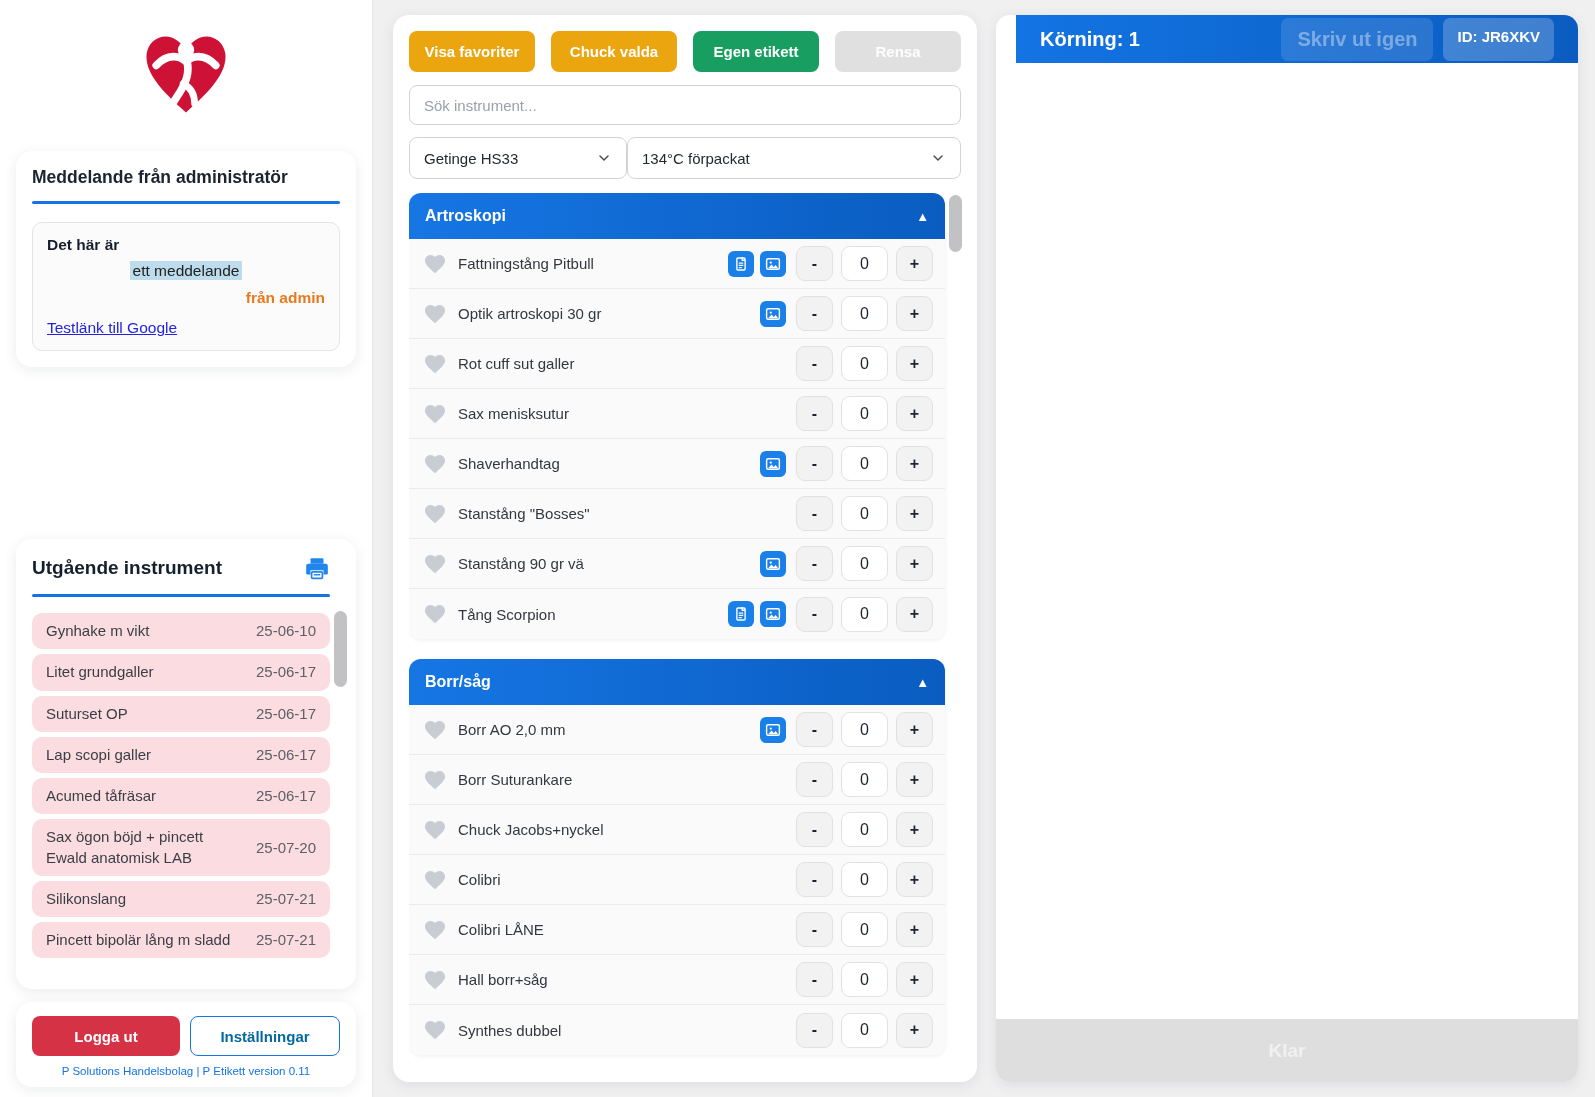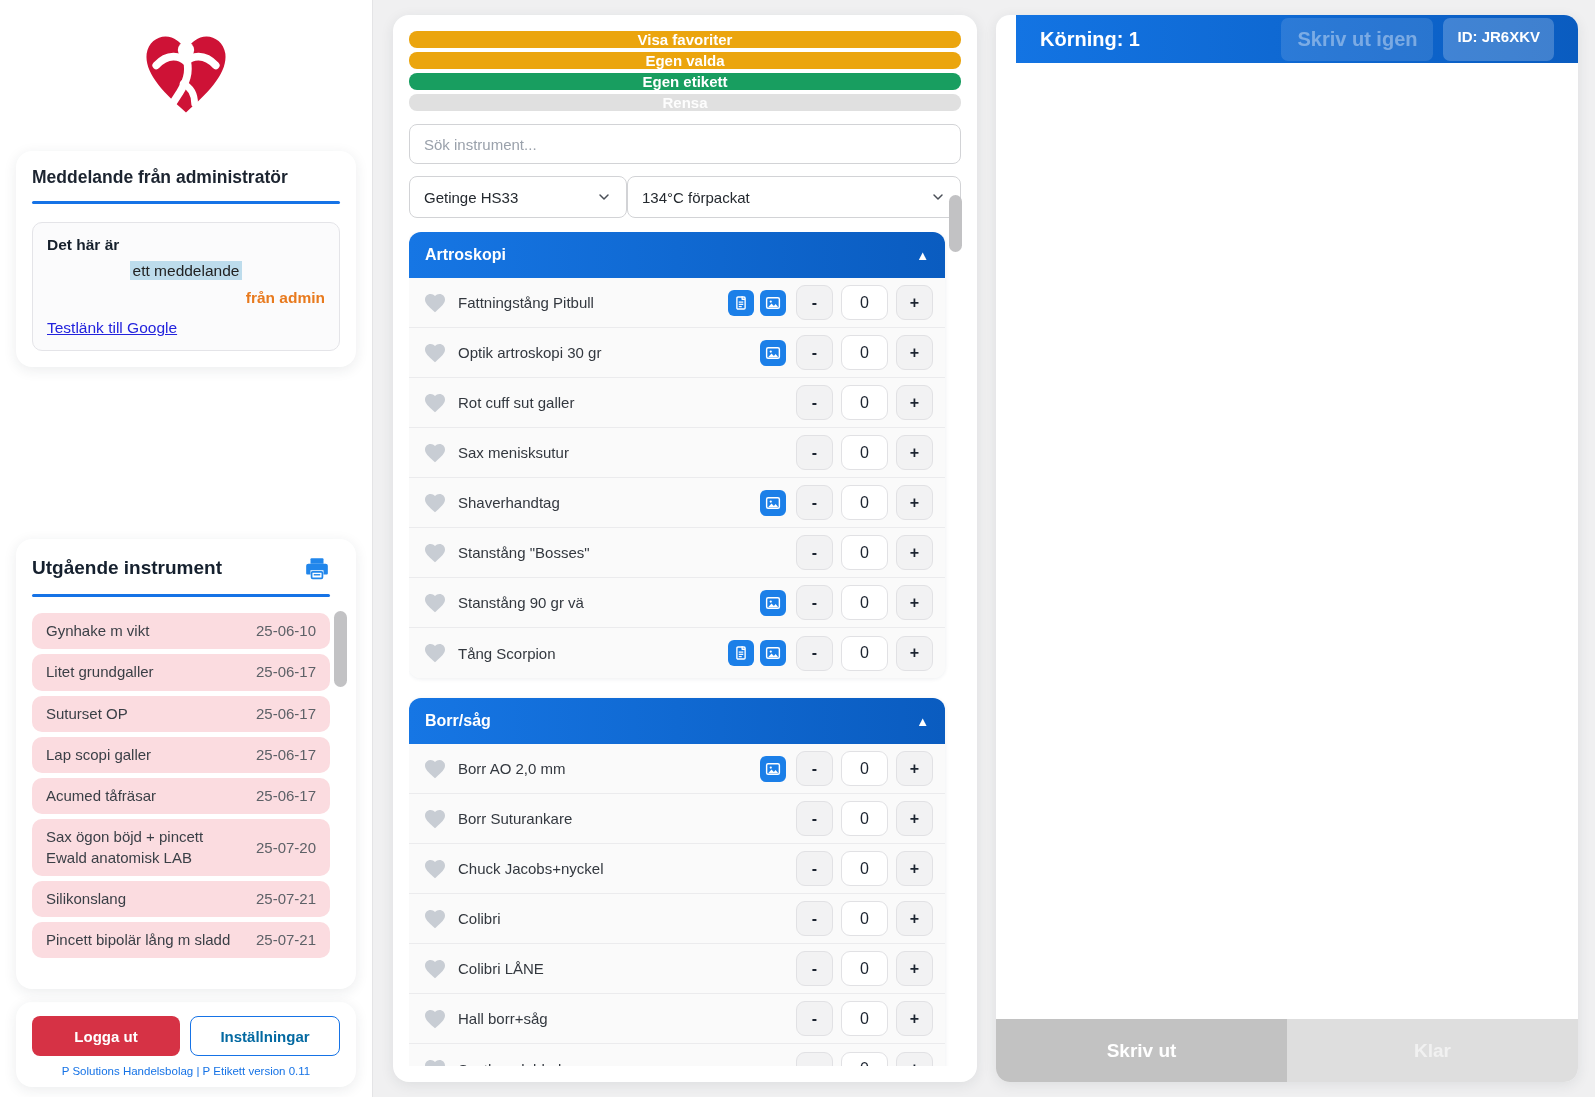--- a/index.html
+++ b/index.html
@@ -85,7 +85,7 @@
     padding: 16px; display: flex; flex-direction: column;
     position: relative; overflow: hidden;
   }
-  .action-row { display: flex; gap: 4px; flex-direction: column; }
+  .action-row { display: flex; gap: 16px; }
   .action-row .abtn {
     flex: 1; height: 41px; border: none; border-radius: 8px;
     color: #fff; font-size: 15px; font-weight: 600; font-family: inherit; cursor: pointer;

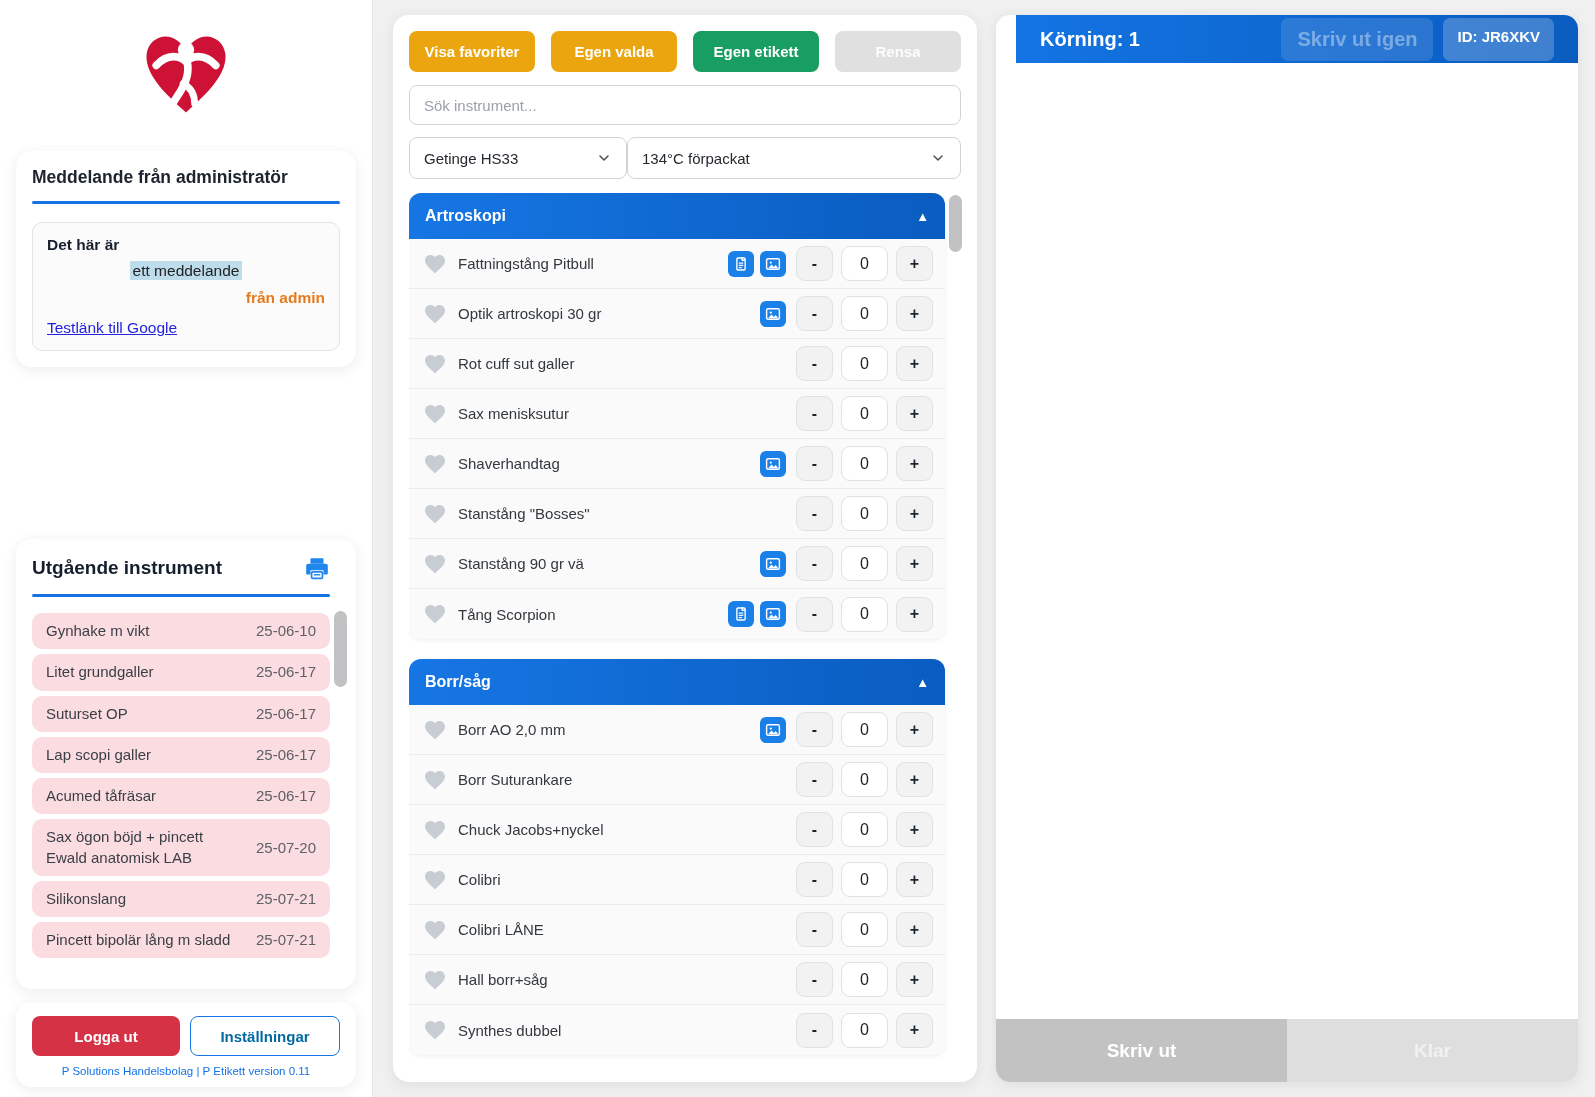--- a/index.html
+++ b/index.html
@@ -281,7 +281,7 @@
   <section class="panel-middle">
     <div class="action-row">
       <button class="abtn orange">Visa favoriter</button>
-      <button class="abtn orange">Egen valda</button>
+      <button class="abtn orange">Chuck valda</button>
       <button class="abtn green">Egen etikett</button>
       <button class="abtn disabled">Rensa</button>
     </div>

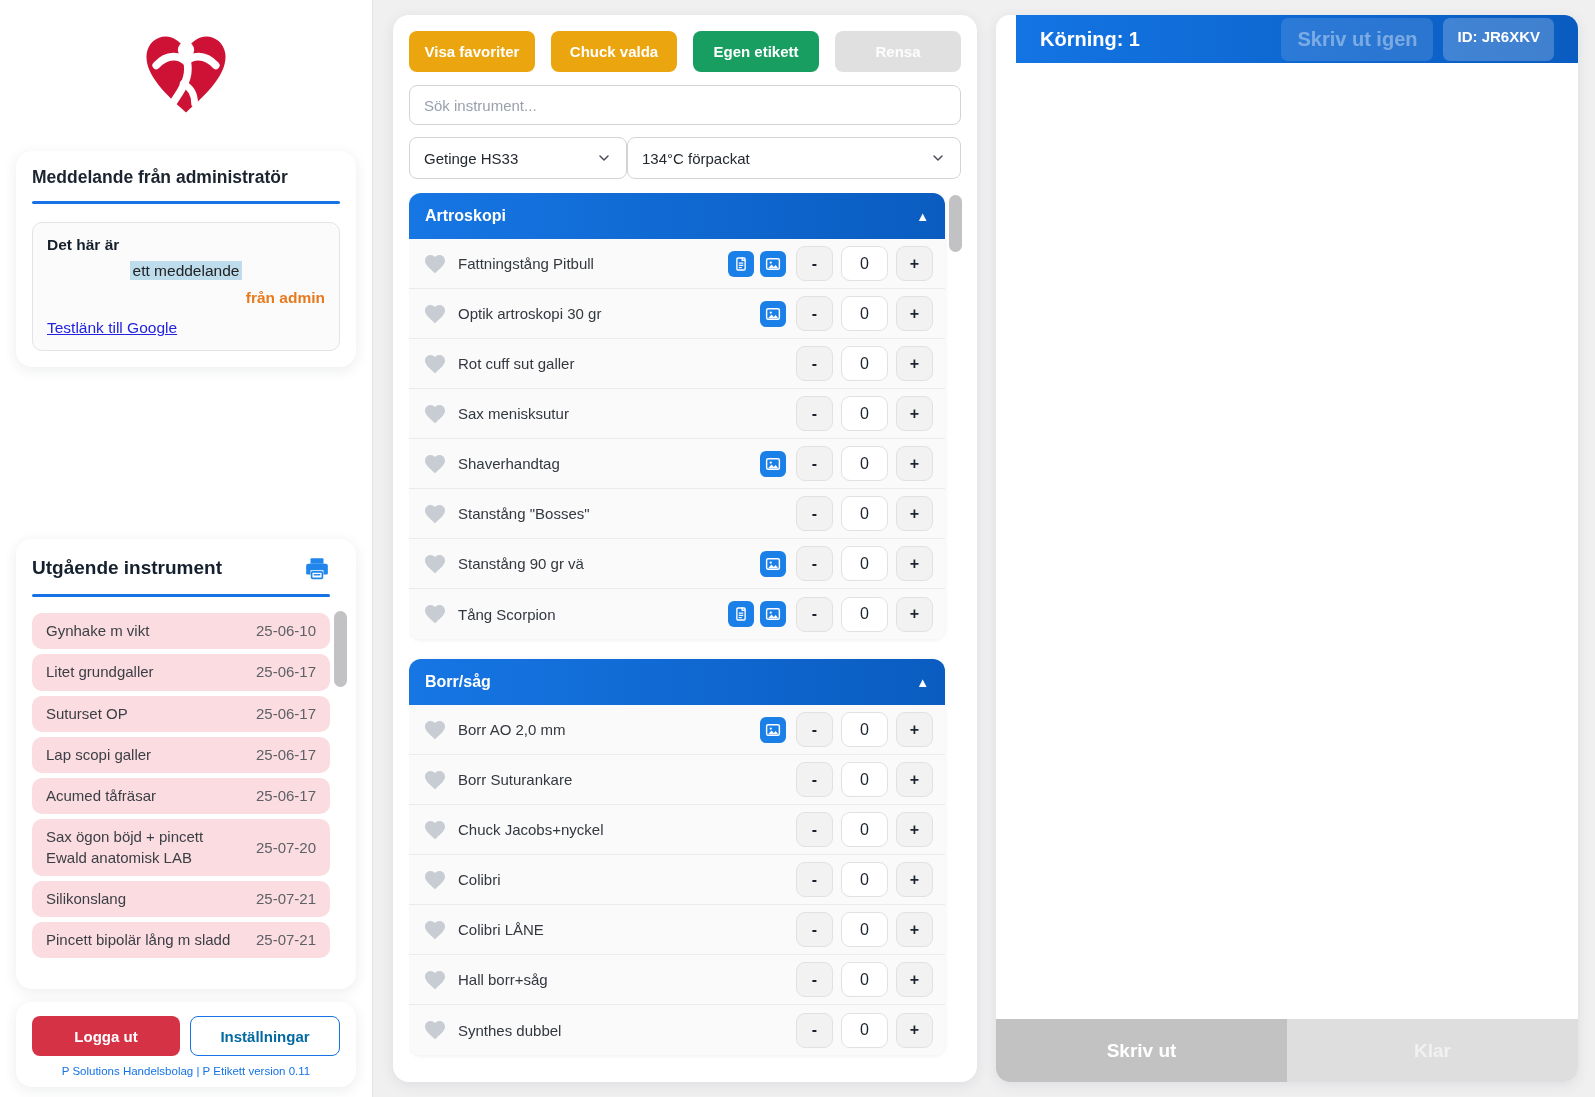--- a/index.html
+++ b/index.html
@@ -595,7 +595,6 @@
     </div>
     <div class="preview-area"></div>
     <div class="run-foot">
-      <button class="print-btn">Skriv ut</button>
       <button class="done-btn">Klar</button>
     </div>
   </section>

